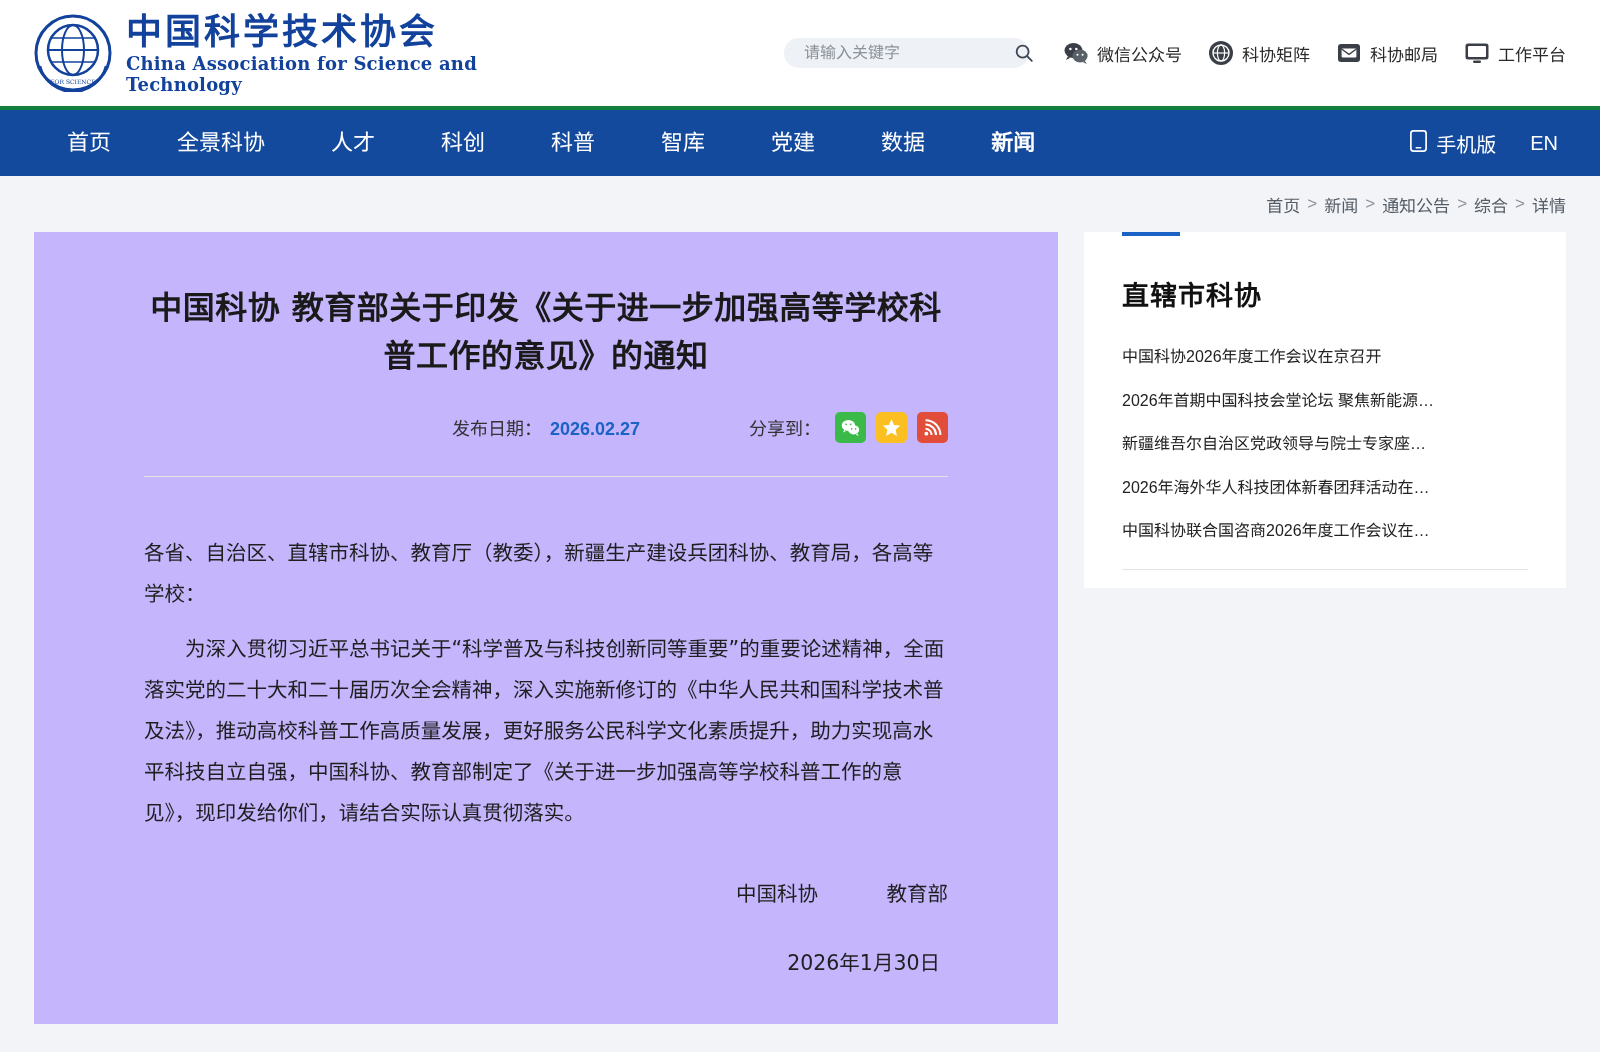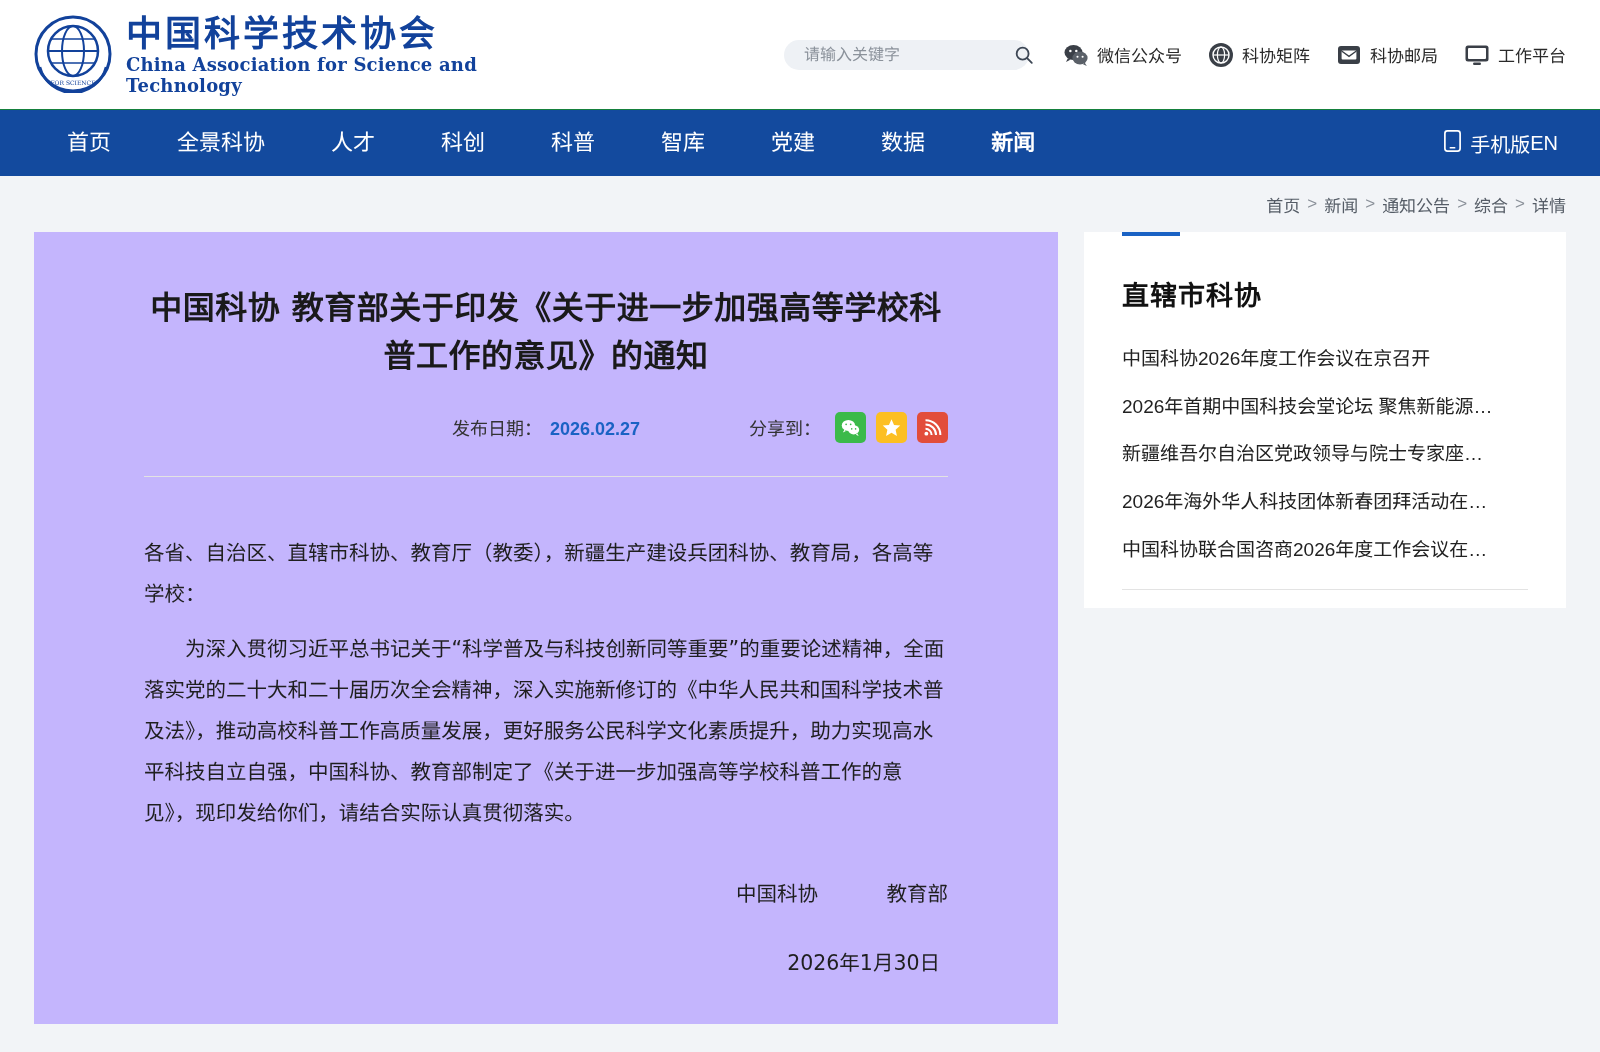--- a/index.html
+++ b/index.html
@@ -17,7 +17,7 @@
     display: flex;
     align-items: center;
     padding: 0 34px;
-    border-bottom: 1px solid #15803d;
+    border-bottom: 4px solid #15803d;
   }
   .logo-wrap { display: flex; align-items: center; gap: 14px; }
   .logo-mark { width: 78px; height: 78px; flex: none; }

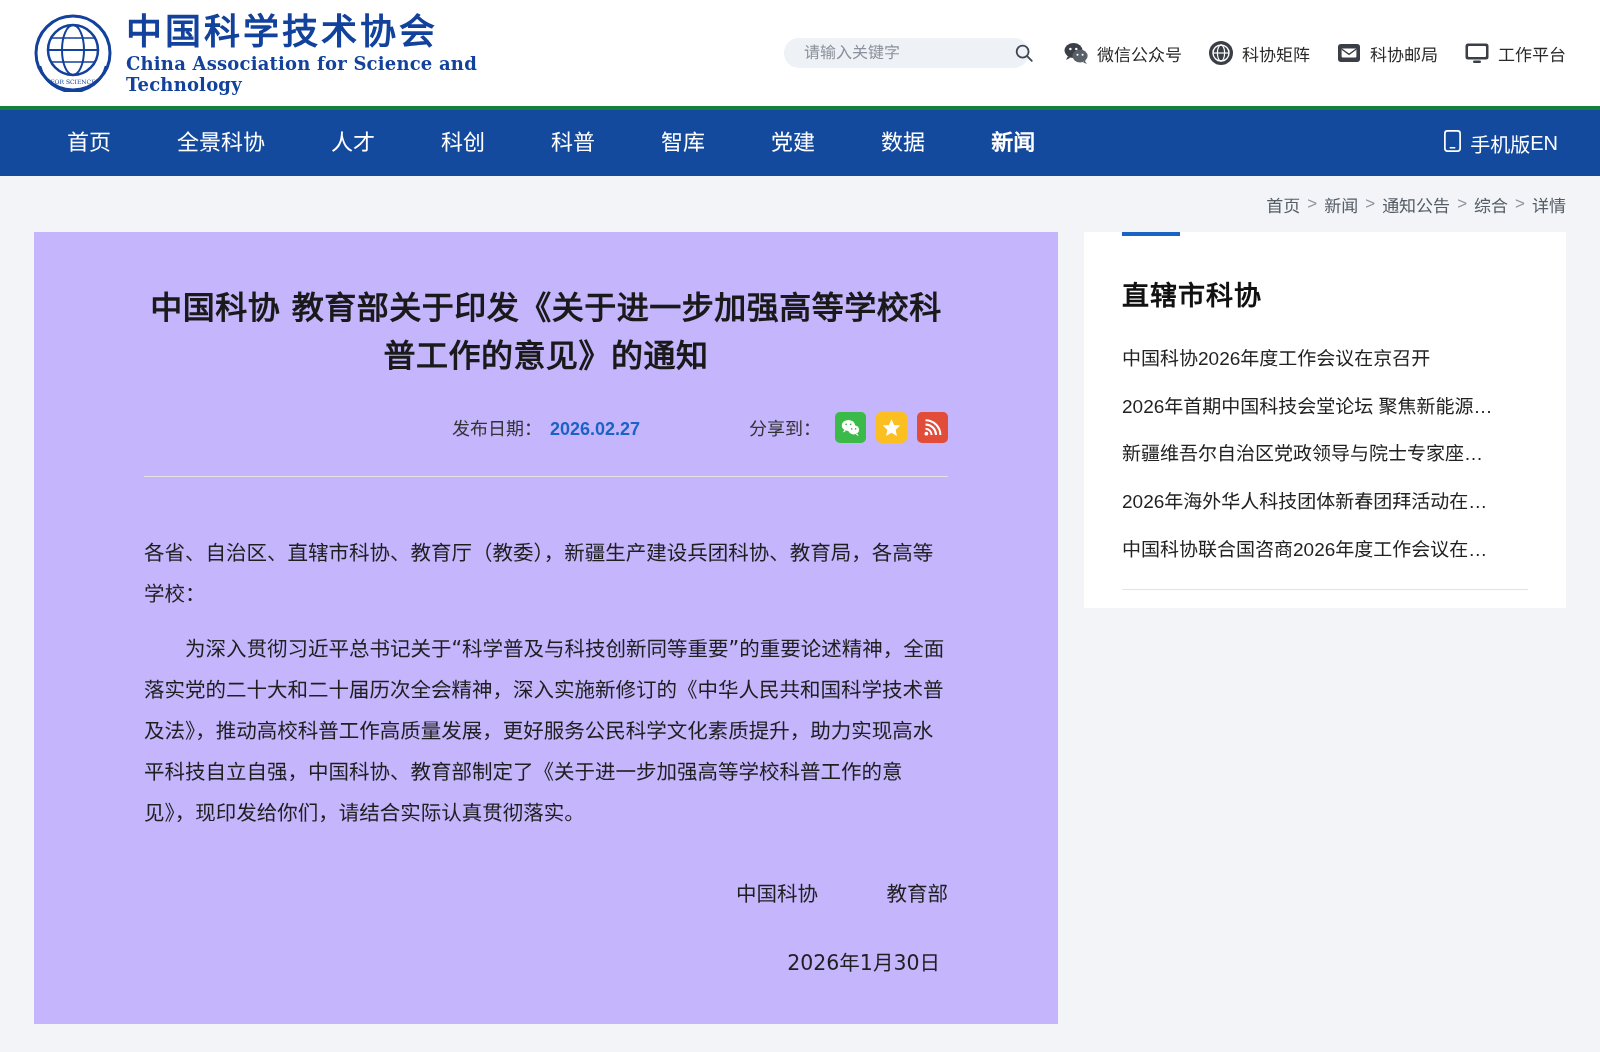--- a/index.html
+++ b/index.html
@@ -104,6 +104,7 @@
     margin-left: auto;
     display: flex;
     align-items: center;
+    gap: 34px;
     padding-right: 8px;
   }
   .nav-mobile {

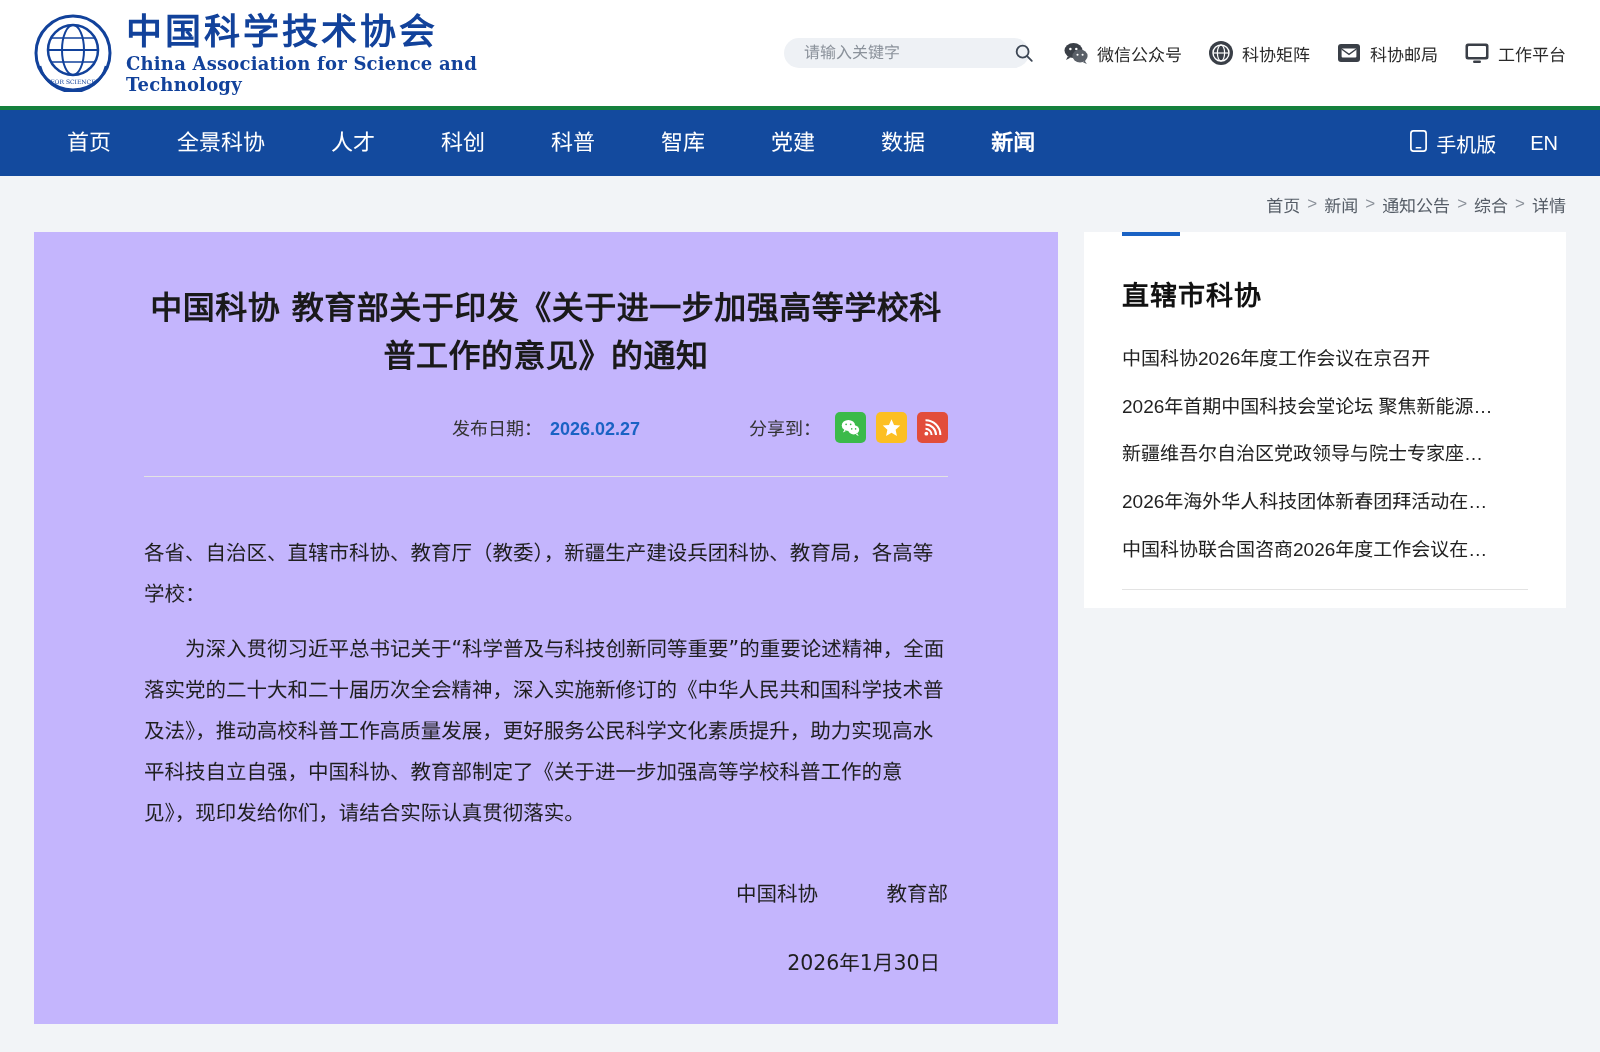--- a/index.html
+++ b/index.html
@@ -230,7 +230,7 @@
   }
   .side-list { list-style: none; margin: 0; padding: 0; }
   .side-list li {
-    font-size: 19px;
+    font-size: 16px;
     color: #222;
     line-height: 1.35;
     padding: 11px 0;

